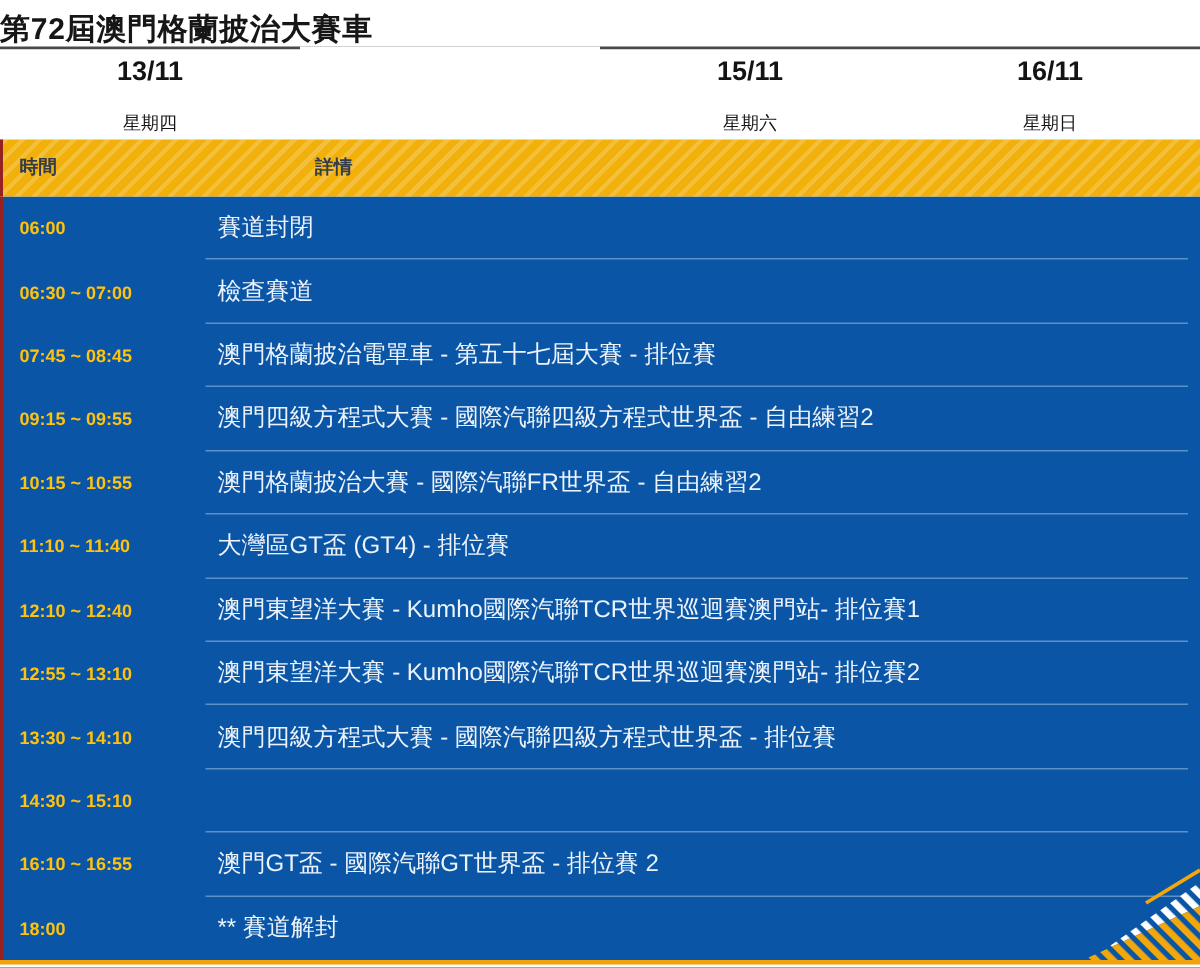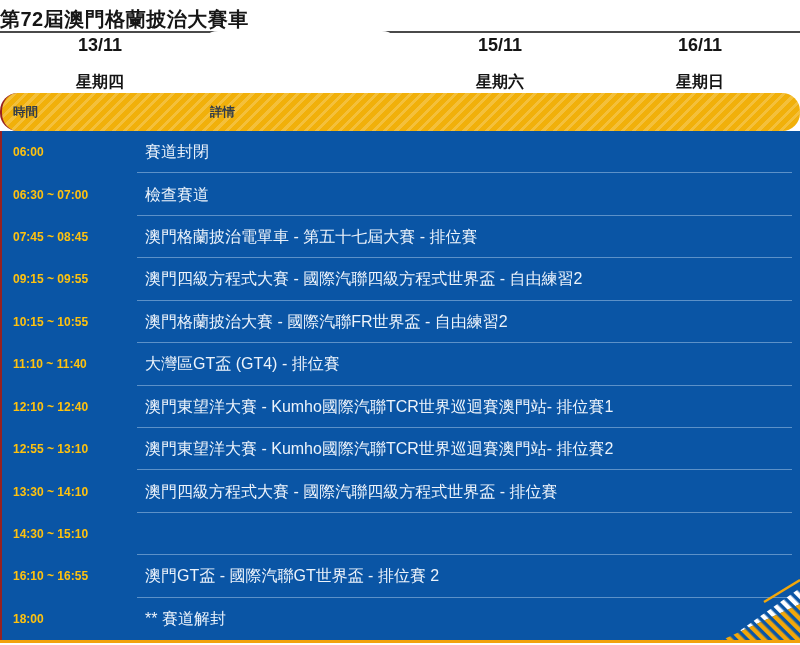--- a/index.html
+++ b/index.html
@@ -36,7 +36,7 @@
   }
   .tab.active { margin-top:0; }
   .tab-date { font-size:18px; font-weight:bold; color:#141414; line-height:1; }
-  .tab-day  { font-size:16px; font-weight:bold; color:#141414; line-height:1;text-align:right; }
+  .tab-day  { font-size:12px; font-weight:normal; color:#141414; line-height:1;text-align:right; }
   .tab.active .tab-date, .tab.active .tab-day { color:#ffffff; }
   .header-band {
     position:absolute; top:93px; left:0; width:100%; height:38px;

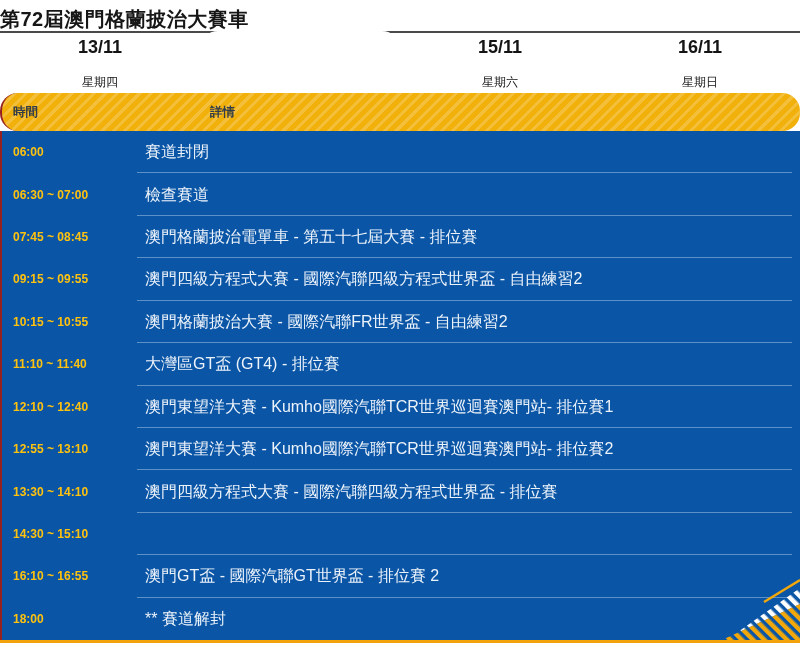--- a/index.html
+++ b/index.html
@@ -23,7 +23,6 @@
     background-color:var(--accent-yellow,#F1B00A);
     background-image:repeating-linear-gradient(135deg,
       rgba(255,255,255,0.20) 0 3px, rgba(255,255,255,0) 3px 8px);
-    border-radius:18px;
   }
   .tabs {
     position:absolute; top:31px; left:0; width:100%; height:62px;

